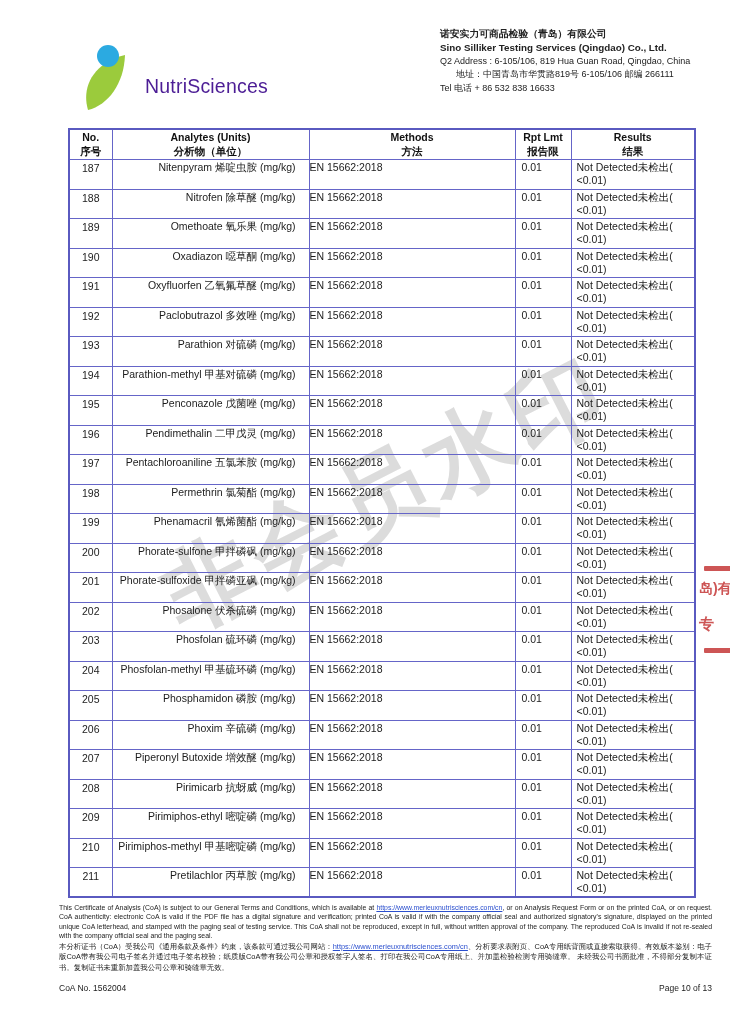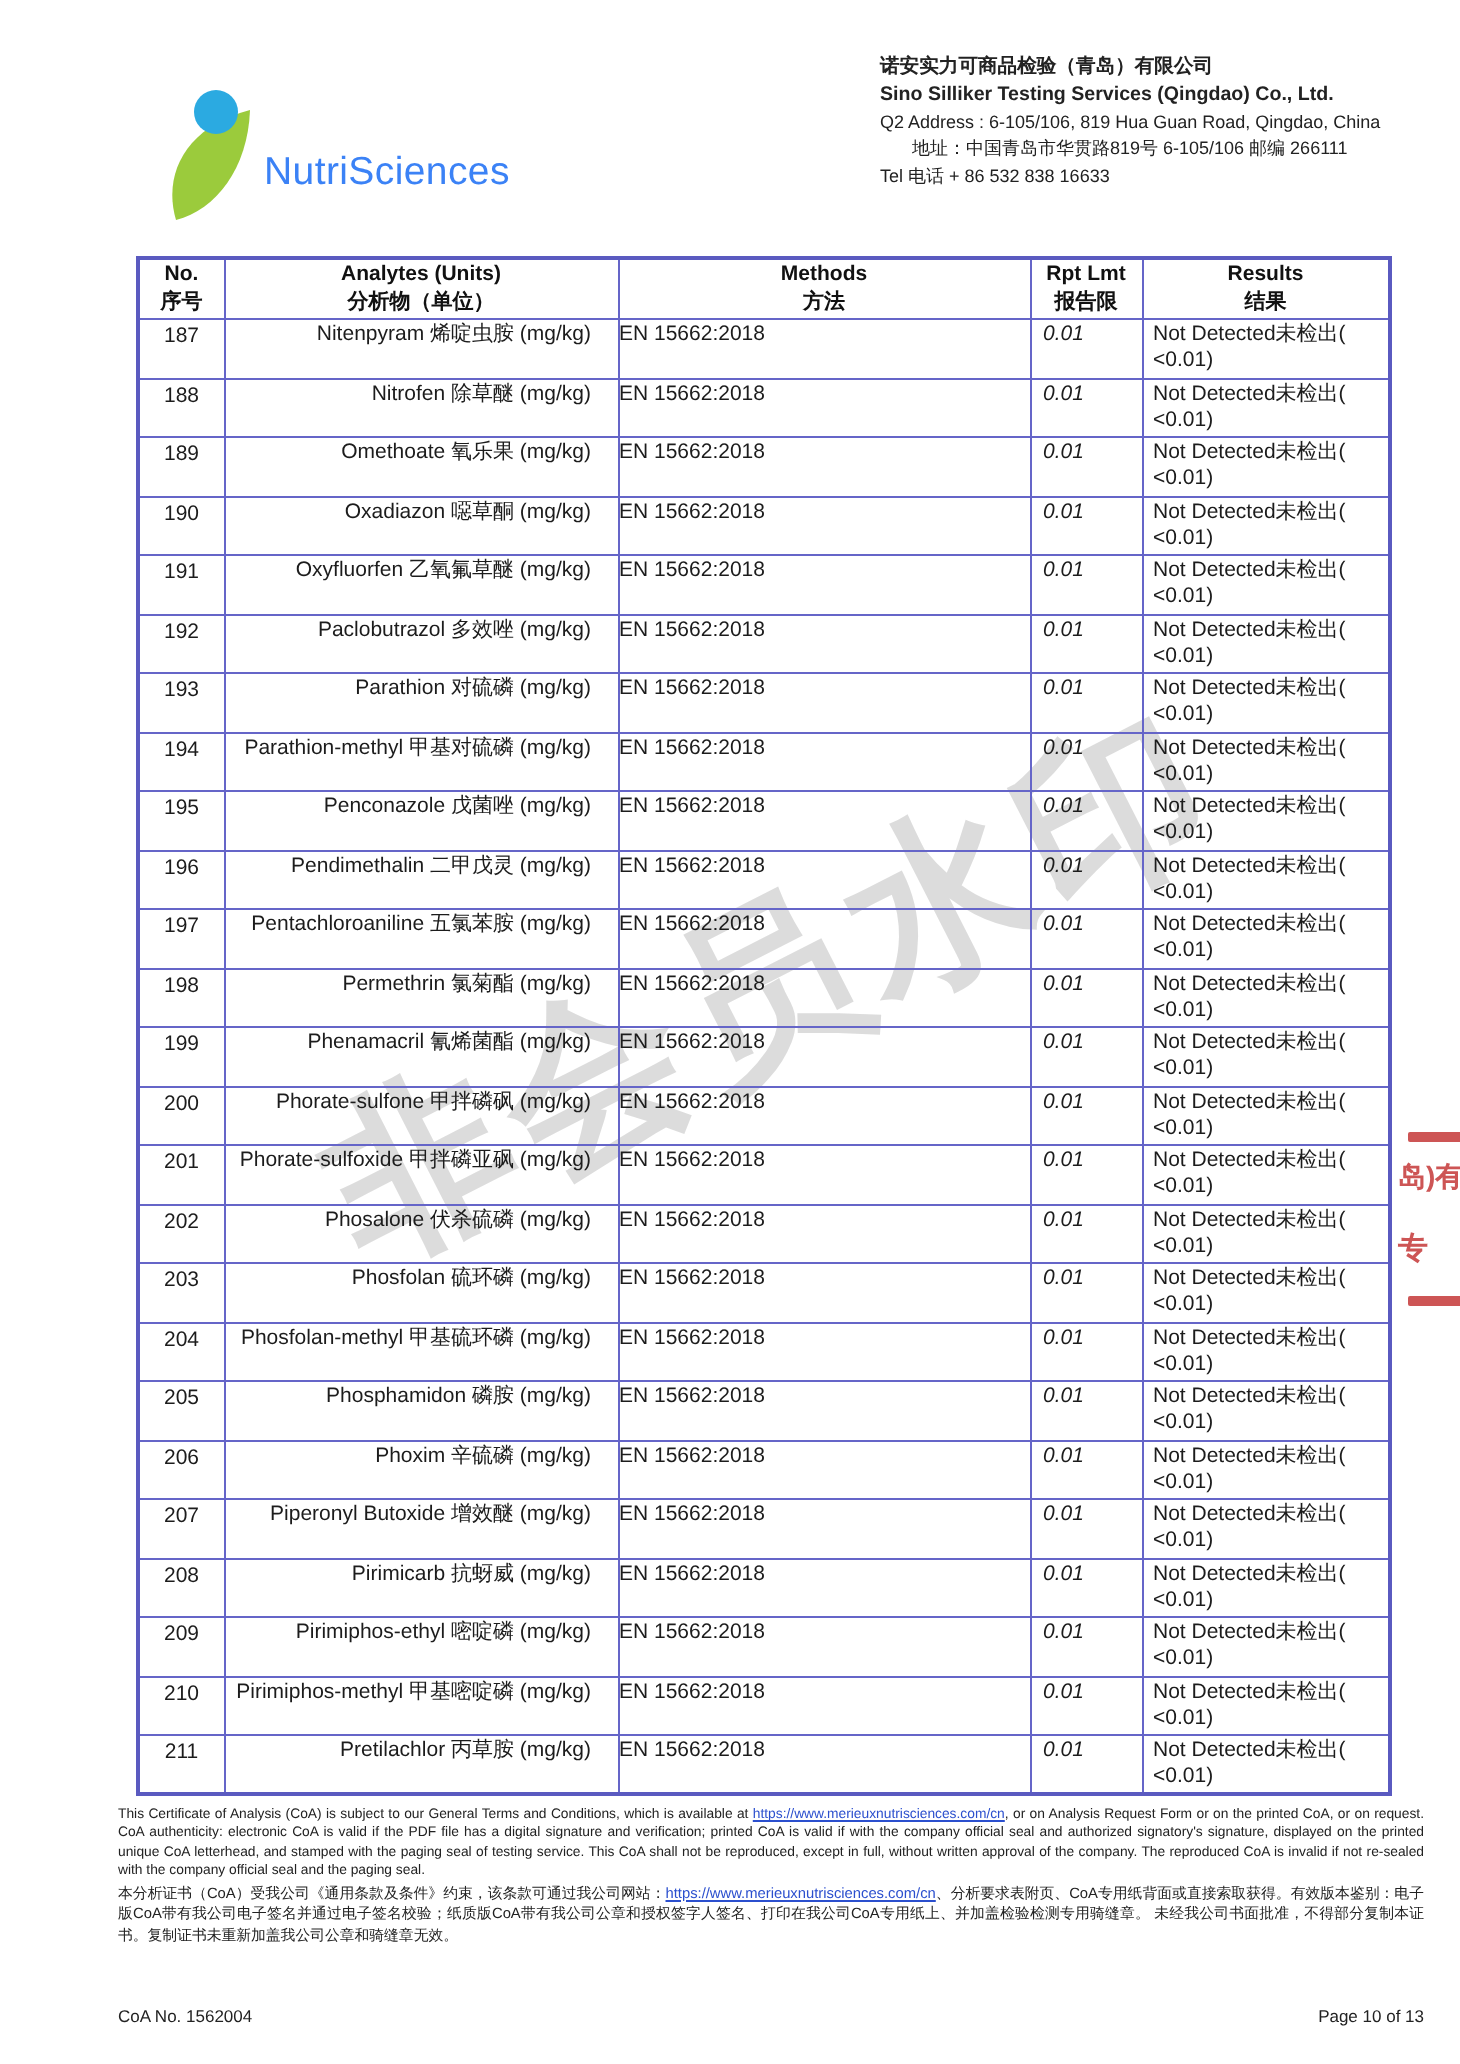--- a/index.html
+++ b/index.html
@@ -19,7 +19,7 @@
   .logo-leaf { position: absolute; left: 0; top: 16px; }
   .logo-dot { position: absolute; left: 12px; top: 6px; }
   .brand { position: absolute; left: 42px; top: 2px; font-size: 29px; font-weight: bold; color: #1e3f96; letter-spacing: -0.5px; }
-  .sub-brand { position: absolute; left: 48px; top: 37px; font-size: 19.5px; color: #3b82f6; letter-spacing: 0.2px; text-align: center; }
+  .sub-brand { position: absolute; left: 61px; top: 37px; font-size: 19.5px; color: #4c1d95; letter-spacing: 0.2px; text-align: center; }
 
   .company-info { position: absolute; left: 440px; top: 27px; width: 278px; font-size: 9px; line-height: 1.45; color: #222; }
   .company-info .b { font-weight: bold; font-size: 9.8px; }

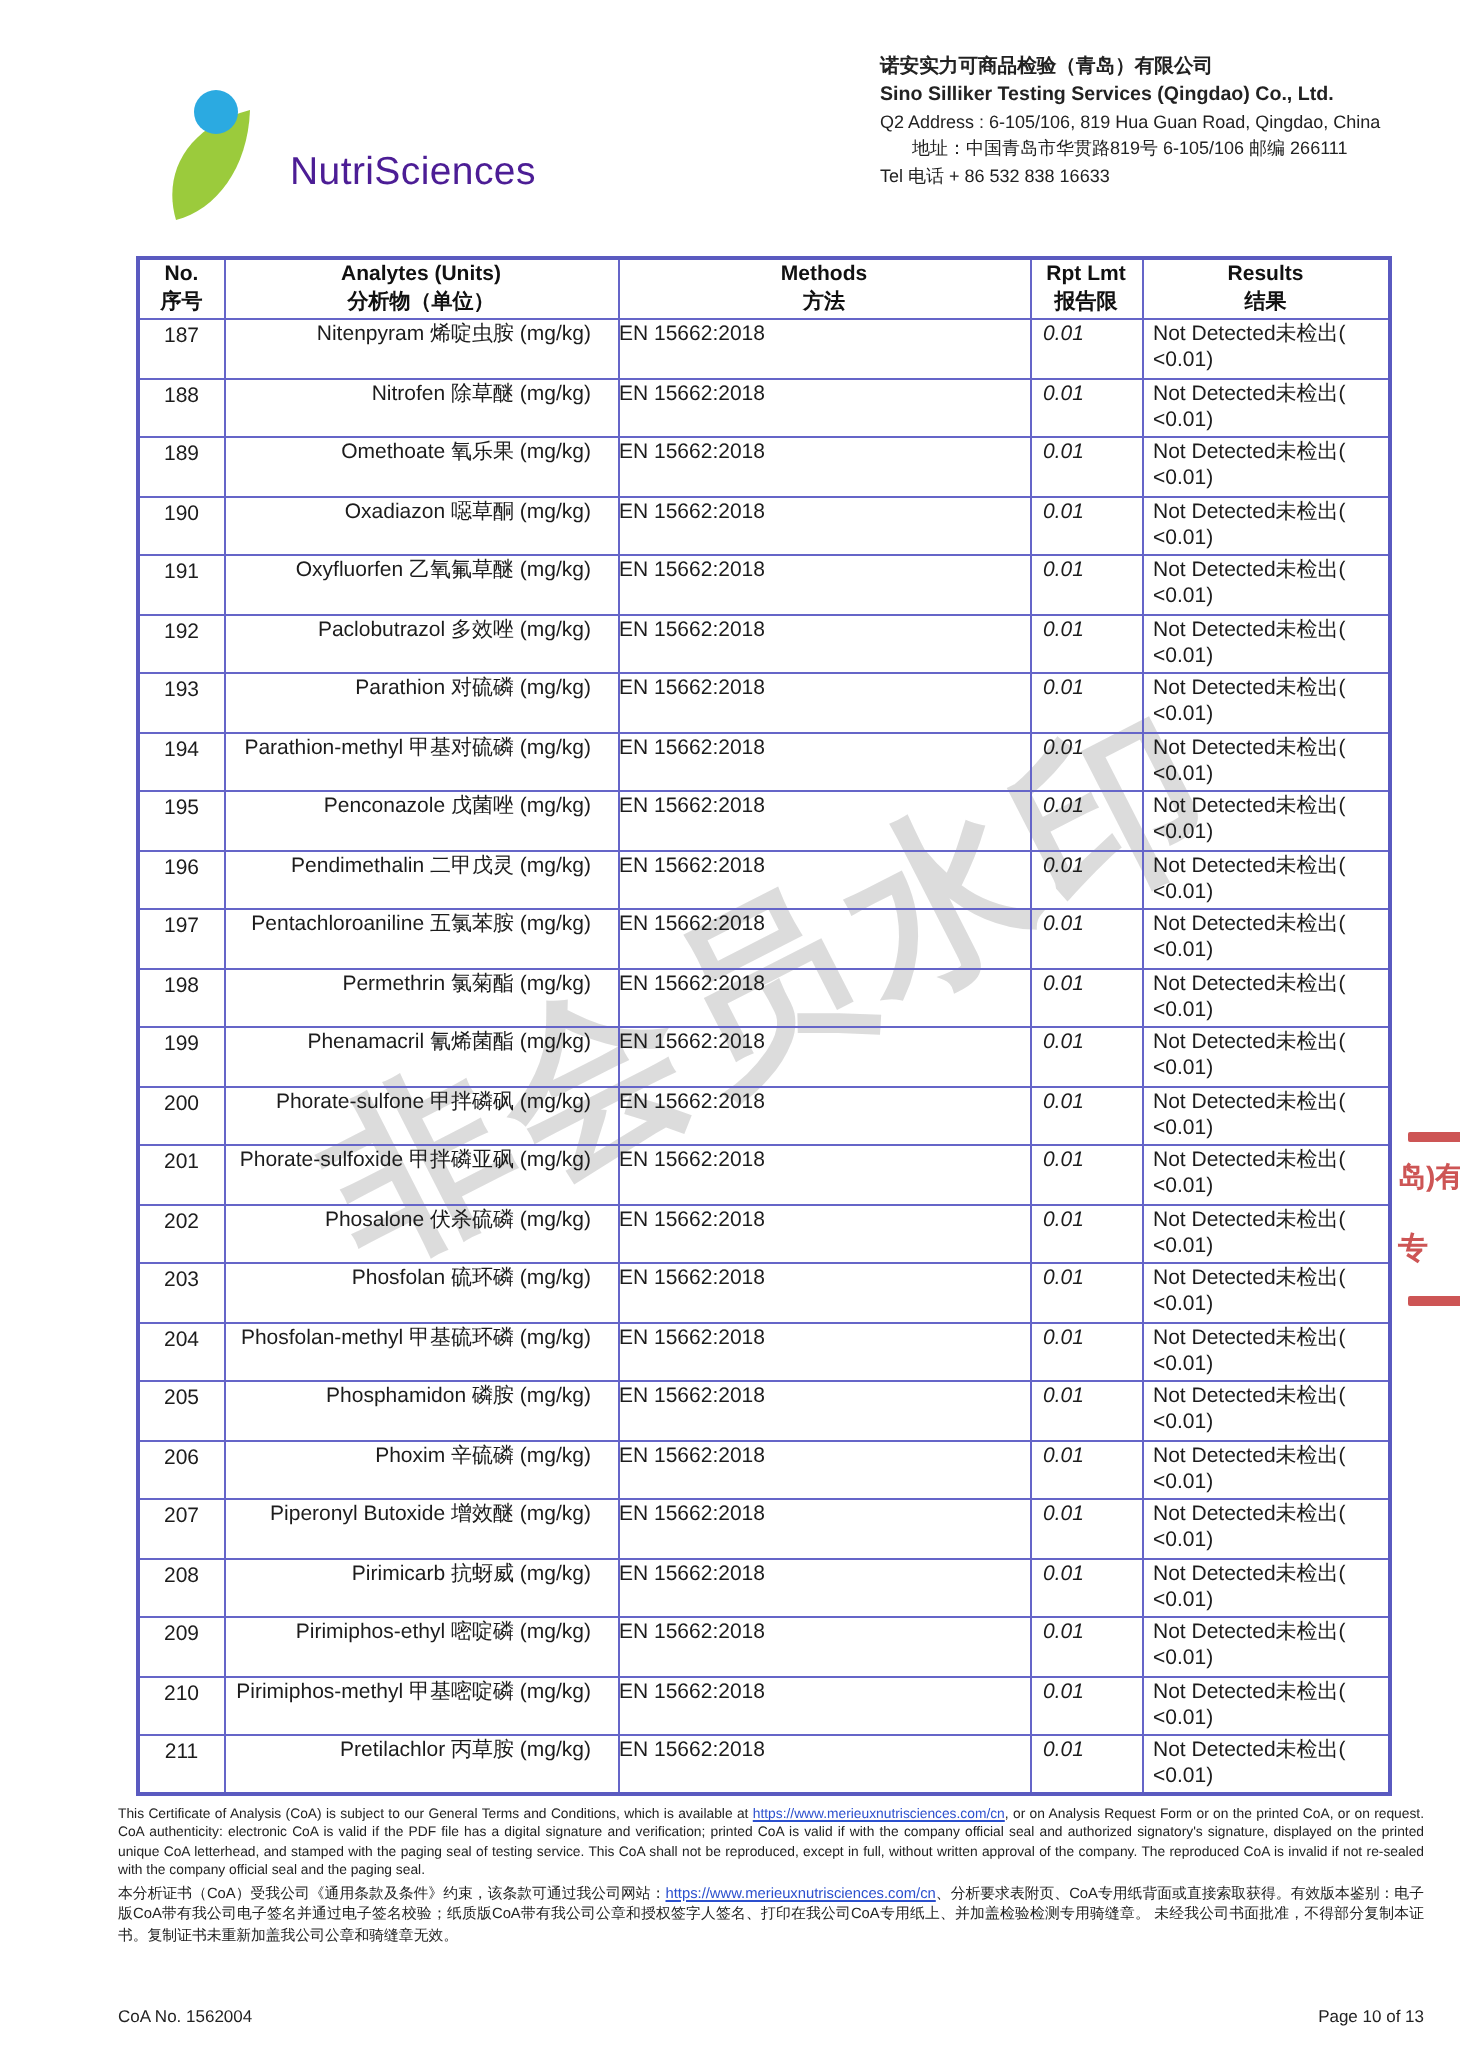--- a/index.html
+++ b/index.html
@@ -56,7 +56,7 @@
   td.col-no { text-align: center; padding: 2px 0 0 0; }
   td.col-analyte { word-break: break-all; padding: 1px 13px 0 5px; text-align: right; }
   td.col-method { padding-left: 0; }
-  td.col-rpt { padding-left: 6px; font-style: italic; }
+  td.col-rpt { padding-left: 6px; }
   td.col-result { padding: 1px 2px 0 5px; white-space: pre-wrap; word-break: break-all; }
 
   

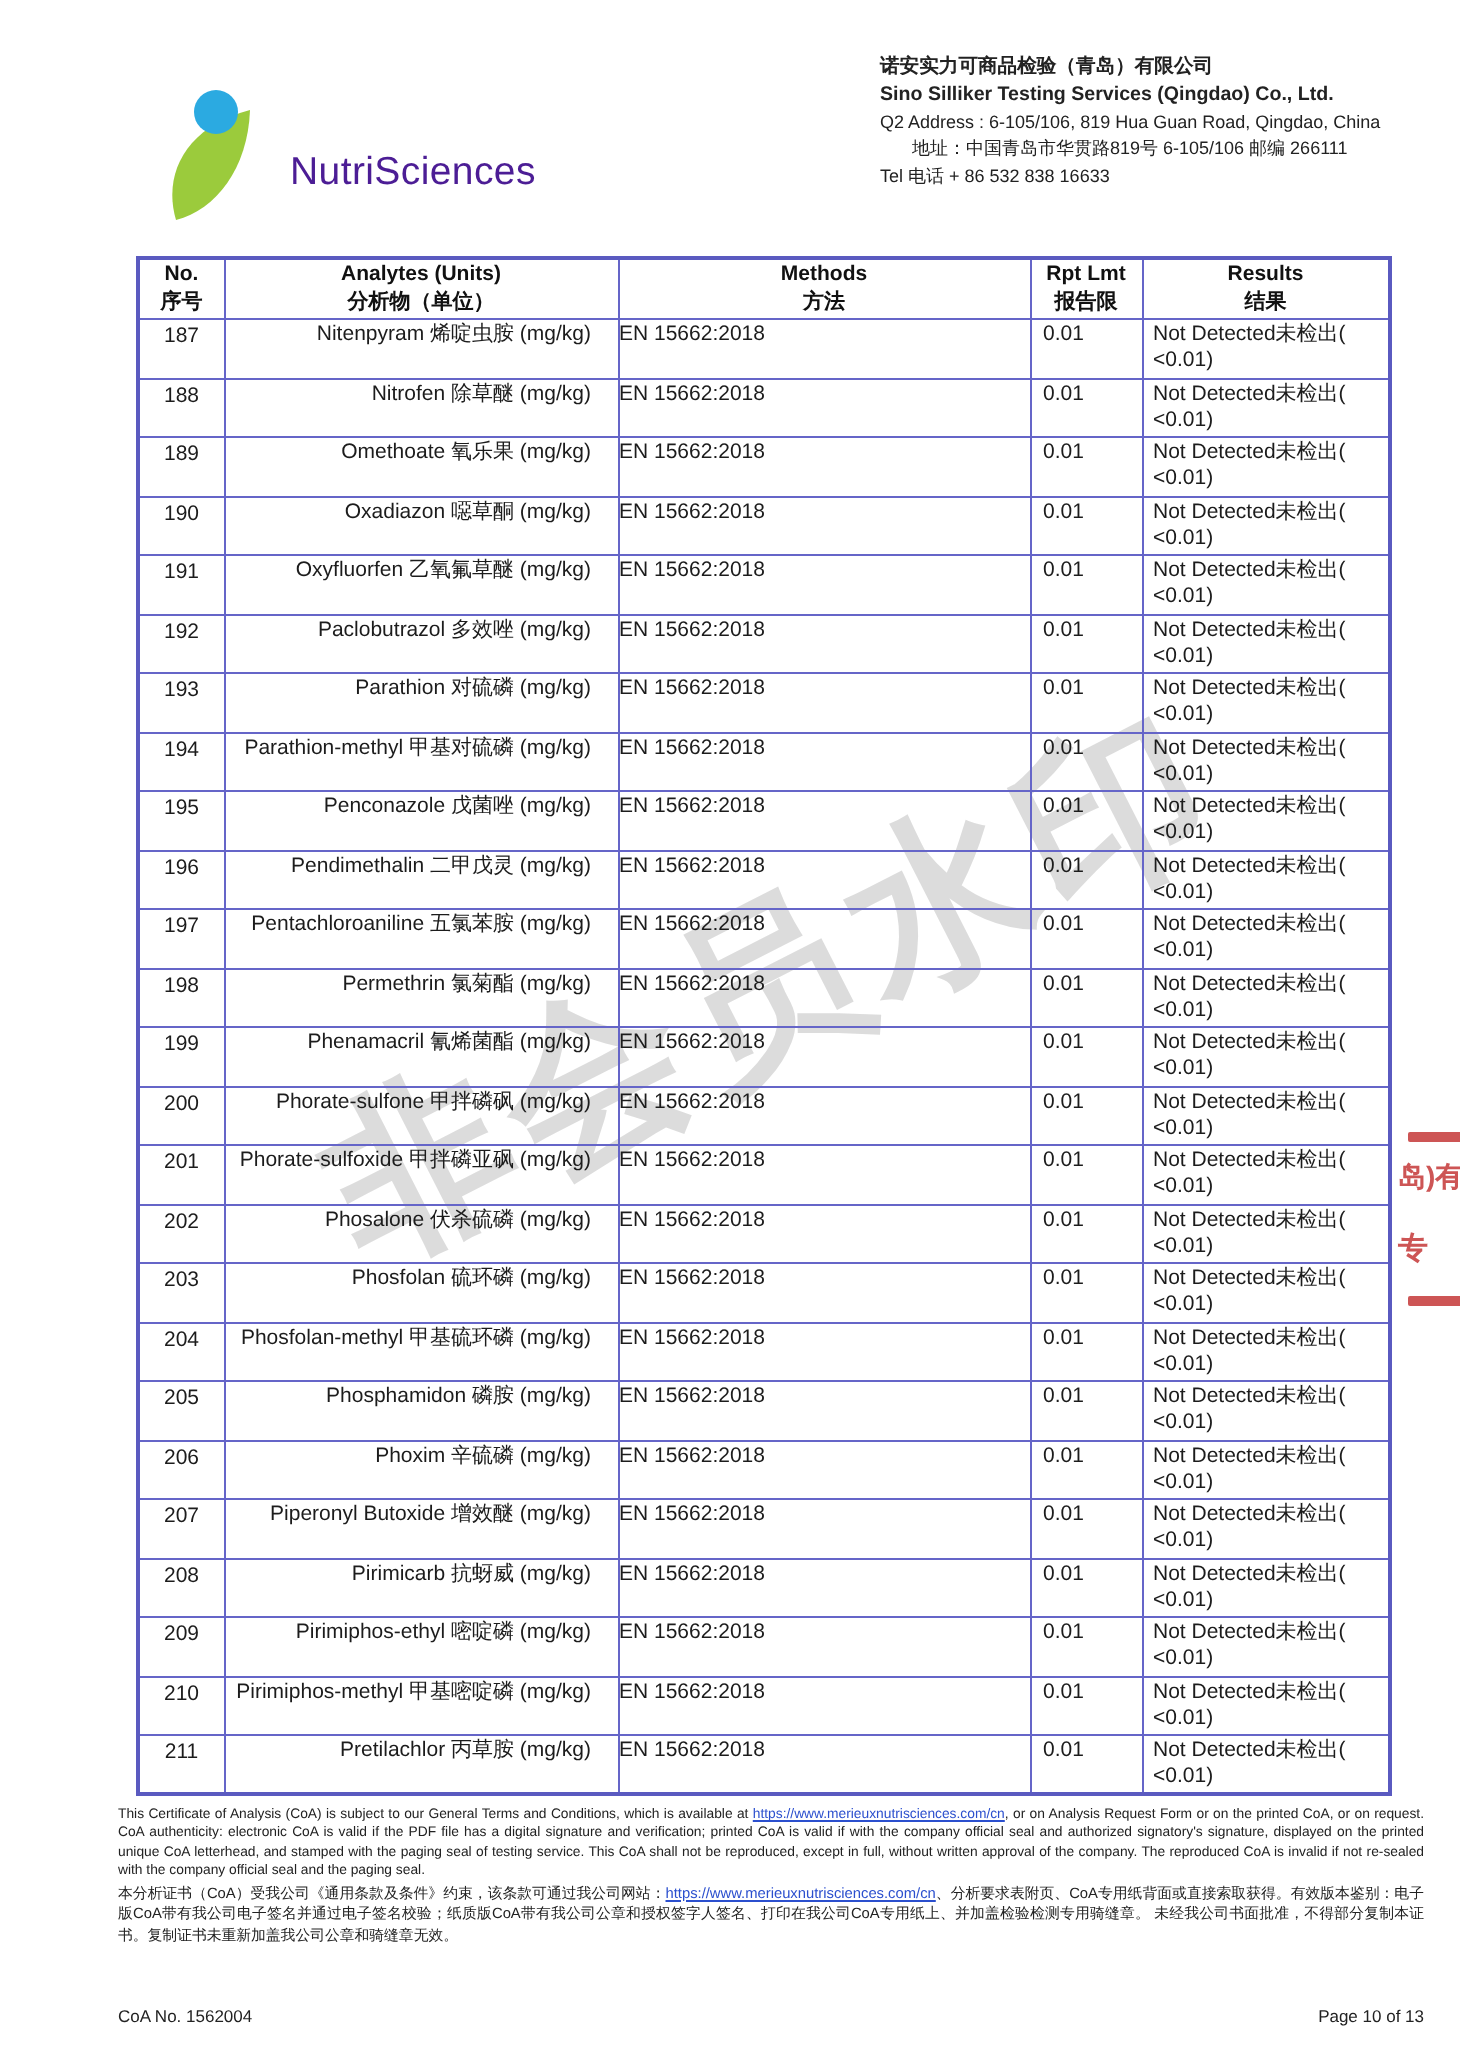--- a/index.html
+++ b/index.html
@@ -77,7 +77,7 @@
   .bottom-bar {
     position: absolute; left: 59px; top: 983px; width: 653px;
     display: flex; justify-content: space-between;
-    font-size: 8.5px; color: #222; z-index: 2; margin-top: 20px;
+    font-size: 8.5px; color: #222; z-index: 2;
   }
 </style>
 </head>

